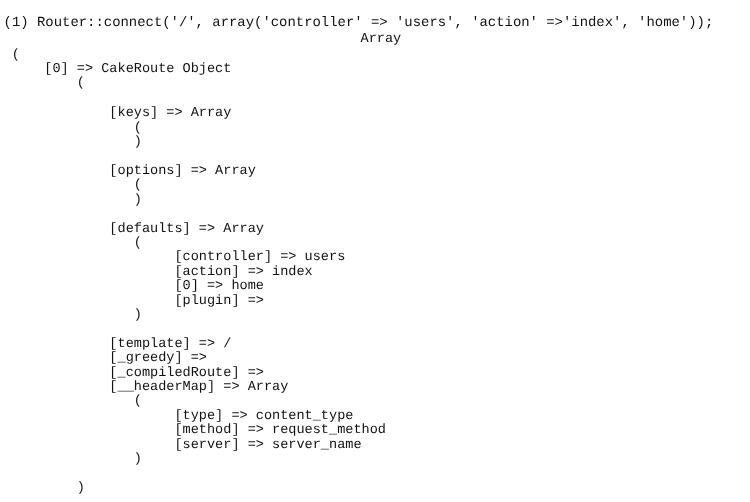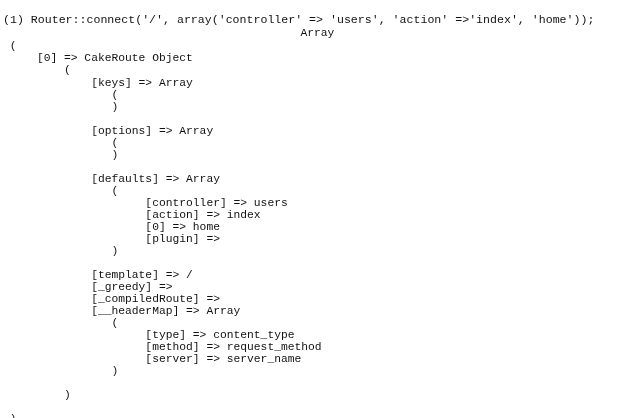--- a/index.html
+++ b/index.html
@@ -50,7 +50,7 @@
     text-align: center;
   }
   .gap-small {
-    margin-top: 1px;
+    margin-top: 13px;
   }
 </style>
 </head>

